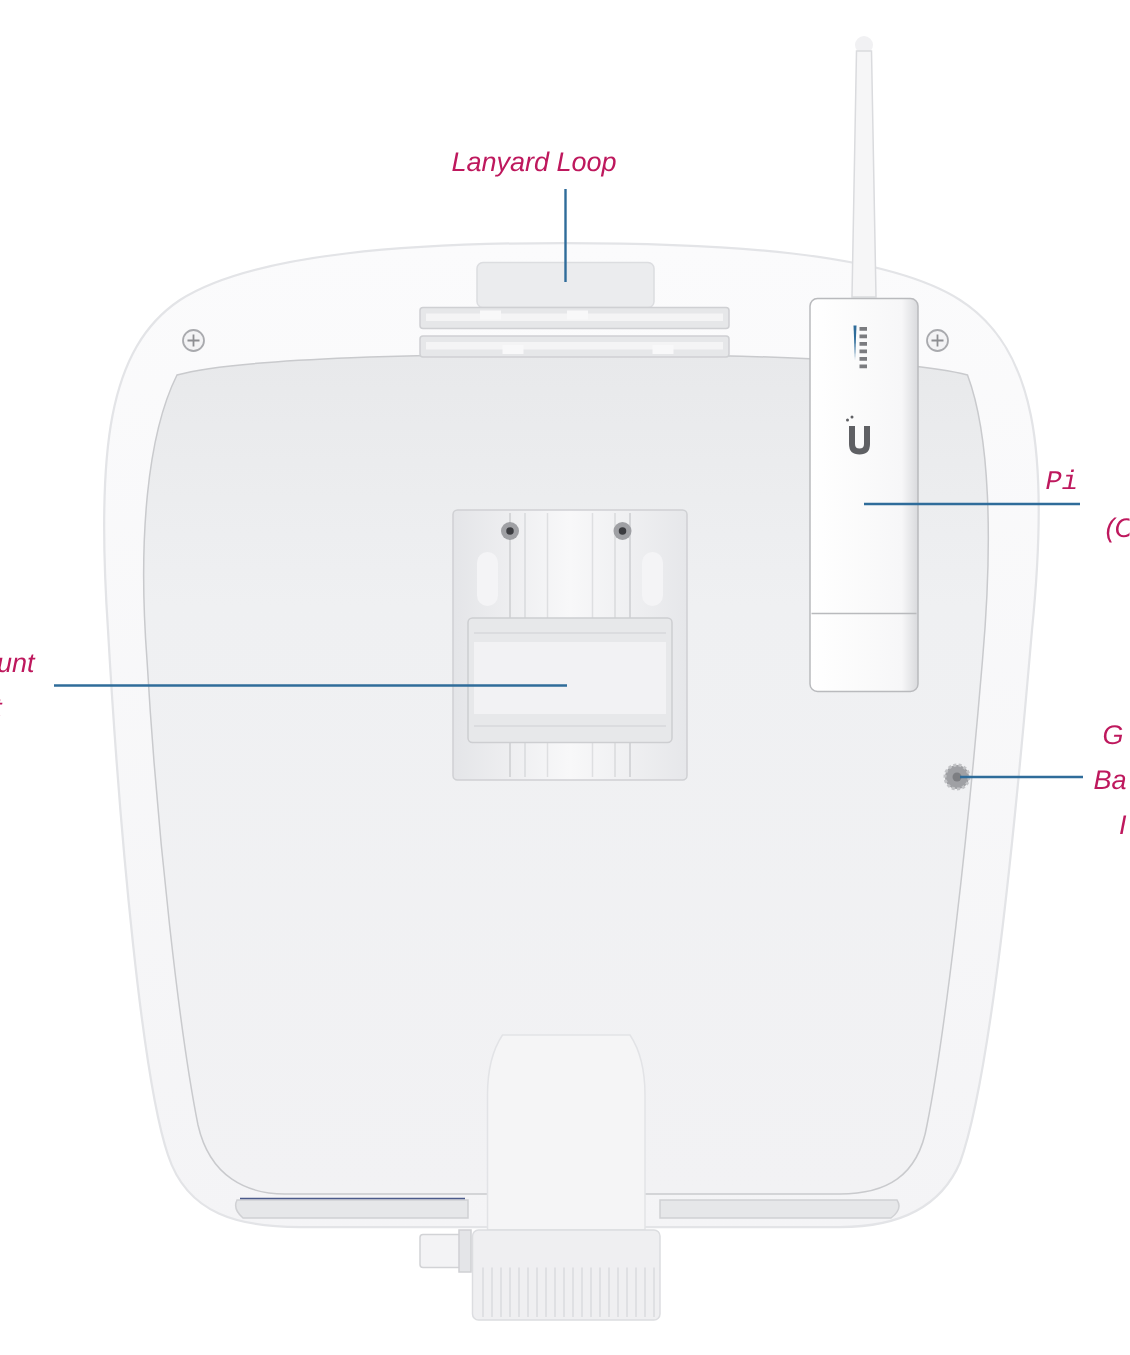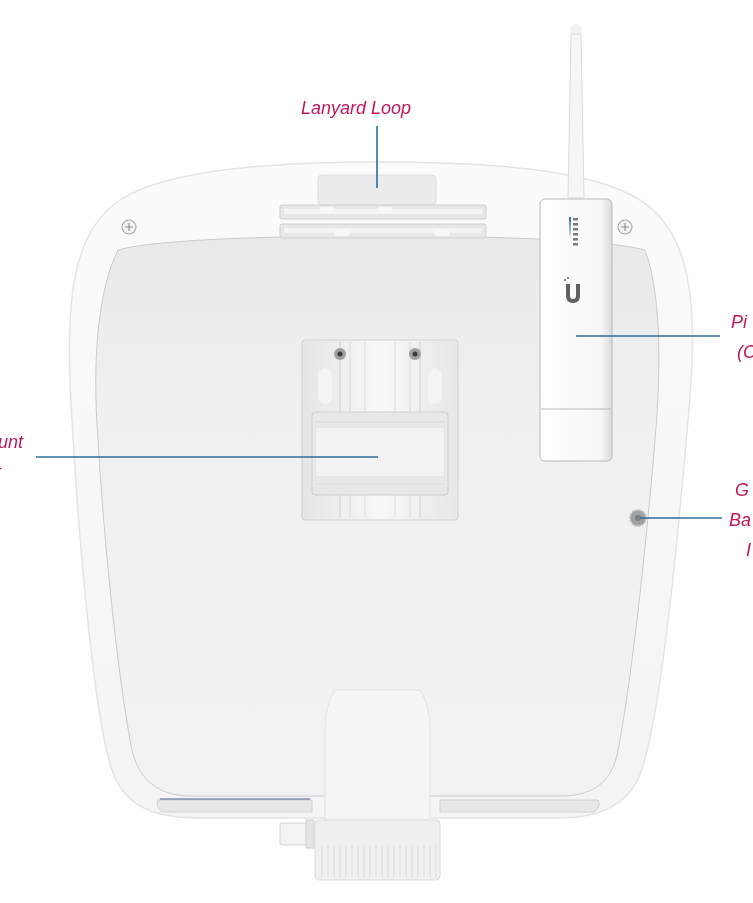--- a/index.html
+++ b/index.html
@@ -164,7 +164,7 @@
 
 <div class="label" style="left:301px; top:94px;">Lanyard Loop</div>
 
-<div class="label" style="left:731px; top:308px;">Pi</div>
+<div class="label" style="left:697px; top:308px;font-family:Liberation Mono, monospace;">Pi</div>
 <div class="label" style="left:737px; top:338px;">(C</div>
 
 <div class="label" style="left:-2px; top:428px;">unt</div>

